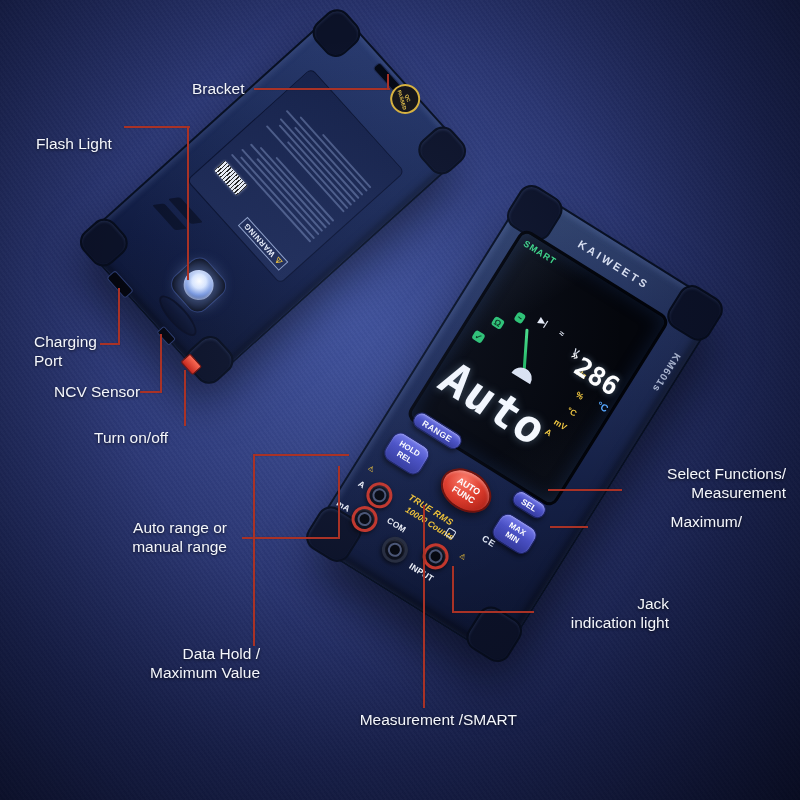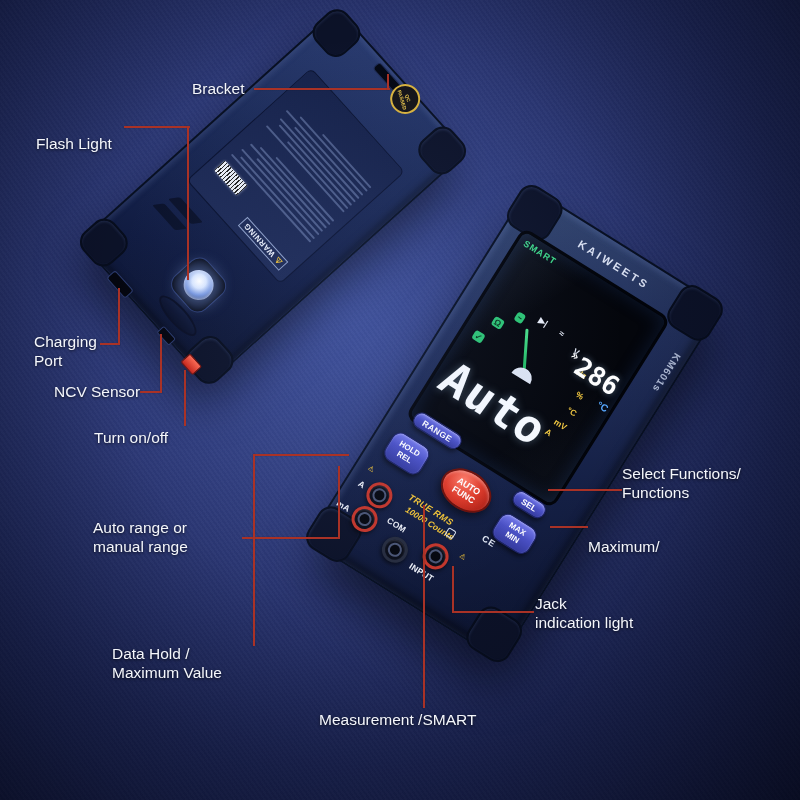--- a/index.html
+++ b/index.html
@@ -99,7 +99,7 @@
   .callout{position:absolute;z-index:31;color:#f4f6fb;font-size:15.5px;line-height:19px;
     text-shadow:0 1px 3px rgba(0,0,0,.65);}
   .callout span{display:block;}
-  .center{text-align:left;}
+  .center{text-align:right;}
   .cl{position:absolute;z-index:30;background:#a93226;box-shadow:0 0 1px rgba(0,0,0,.4);}
 </style>
 </head>

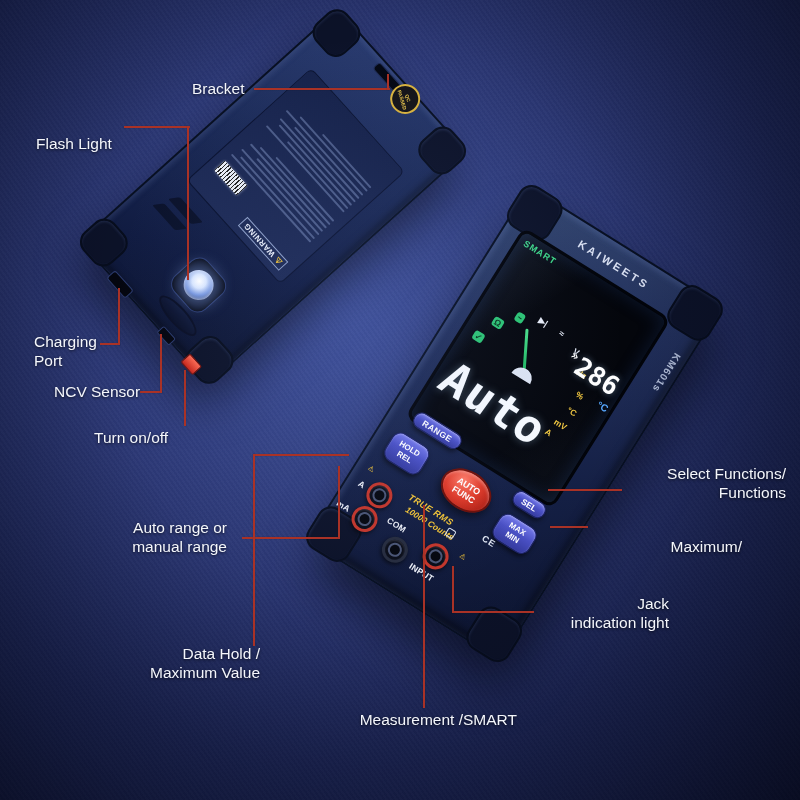--- a/index.html
+++ b/index.html
@@ -282,7 +282,7 @@
   </div>
   <div class="callout center" style="left:622px;top:464px;width:164px">
     <span>Select Functions/</span>
-    <span>Functions</span>
+    <span>Measurement</span>
   </div>
 
   <div class="vignette"></div>

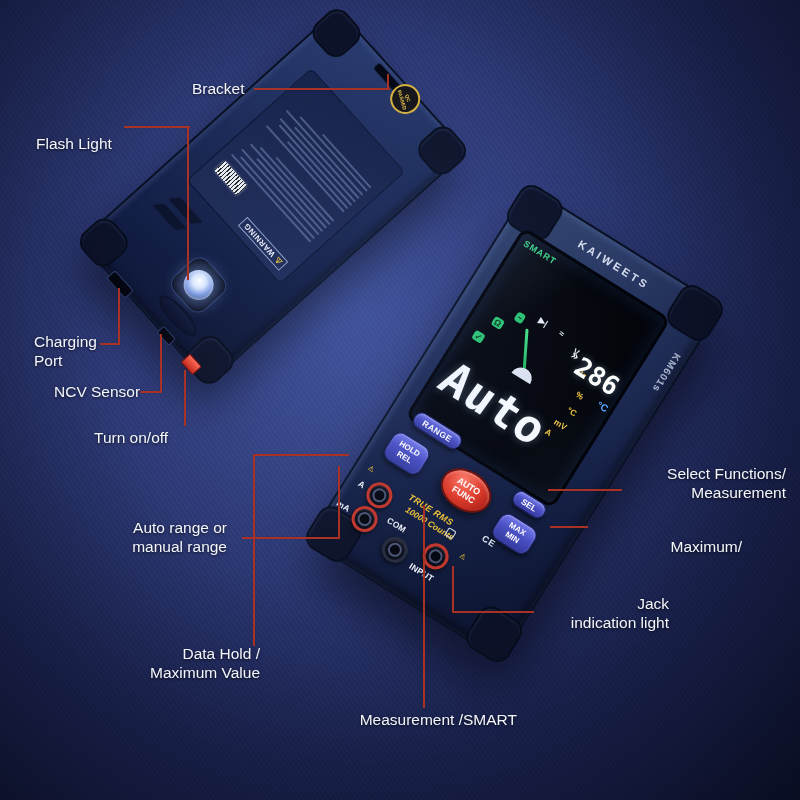--- a/index.html
+++ b/index.html
@@ -277,7 +277,7 @@
     <span>Jack</span>
     <span>indication light</span>
   </div>
-  <div class="callout center" style="left:588px;top:537px;width:154px">
+  <div class="callout center" style="left:588px;top:512px;width:154px">
     <span>Maximum/</span>
   </div>
   <div class="callout center" style="left:622px;top:464px;width:164px">

